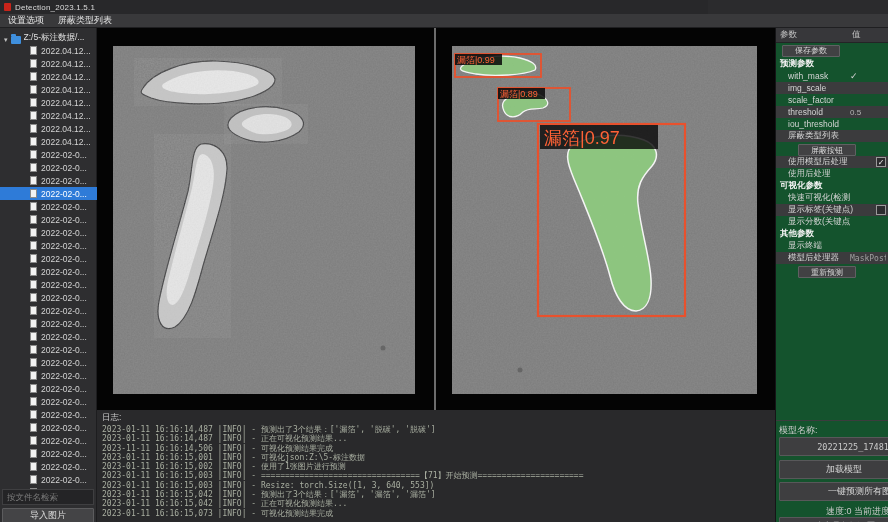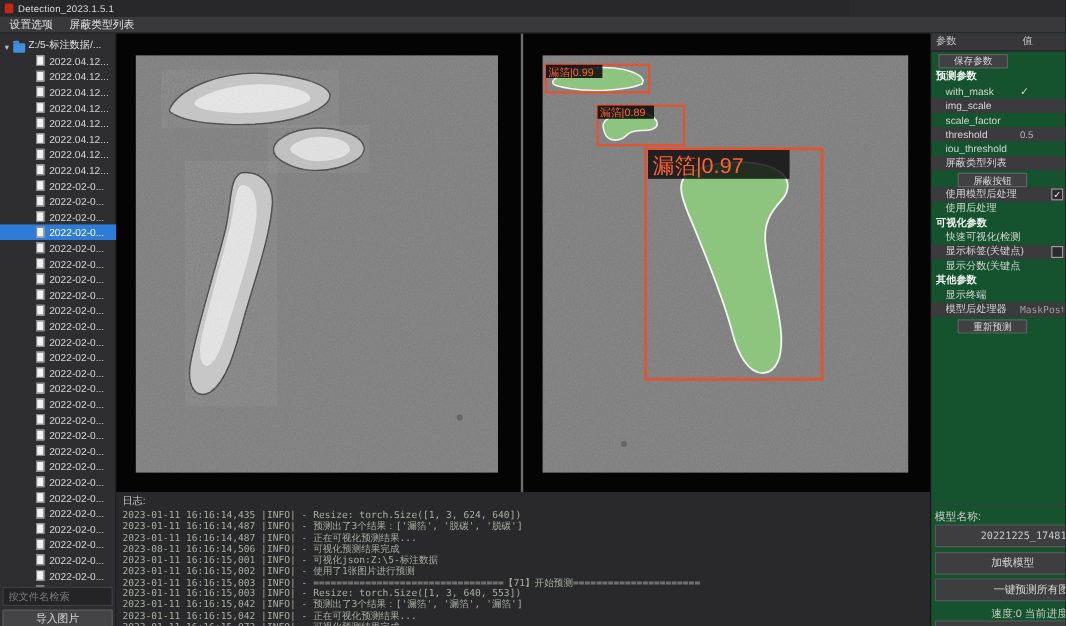--- a/index.html
+++ b/index.html
@@ -315,7 +315,6 @@
   <div class="log-area">
     <div class="log-label">日志:</div>
     <div>
-        <div class="log-line">2023-01-11 16:16:14,435 |INFO| - Resize: torch.Size([1, 3, 624, 640])</div>
         <div class="log-line">2023-01-11 16:16:14,487 |INFO| - 预测出了3个结果：['漏箔', '脱碳', '脱碳']</div>
         <div class="log-line">2023-01-11 16:16:14,487 |INFO| - 正在可视化预测结果...</div>
         <div class="log-line">2023-08-11 16:16:14,506 |INFO| - 可视化预测结果完成</div>

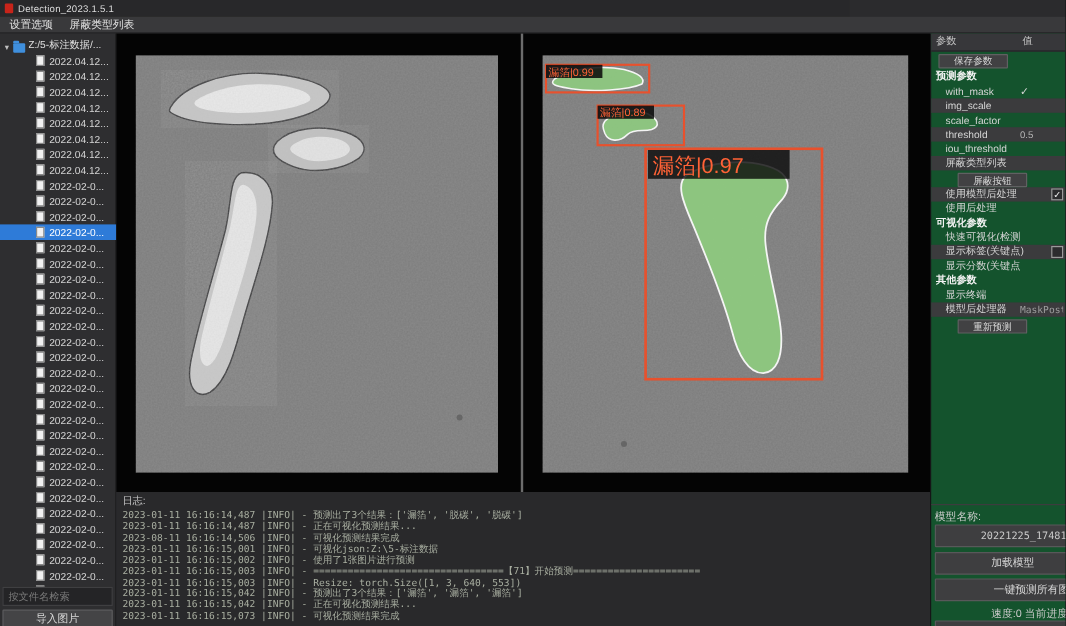--- a/index.html
+++ b/index.html
@@ -317,7 +317,7 @@
     <div>
         <div class="log-line">2023-01-11 16:16:14,487 |INFO| - 预测出了3个结果：['漏箔', '脱碳', '脱碳']</div>
         <div class="log-line">2023-01-11 16:16:14,487 |INFO| - 正在可视化预测结果...</div>
-        <div class="log-line">2023-08-11 16:16:14,506 |INFO| - 可视化预测结果完成</div>
+        <div class="log-line">2023-11-11 16:16:14,506 |INFO| - 可视化预测结果完成</div>
         <div class="log-line">2023-01-11 16:16:15,001 |INFO| - 可视化json:Z:\5-标注数据</div>
         <div class="log-line">2023-01-11 16:16:15,002 |INFO| - 使用了1张图片进行预测</div>
         <div class="log-line">2023-01-11 16:16:15,003 |INFO| - =================================【71】开始预测======================</div>

